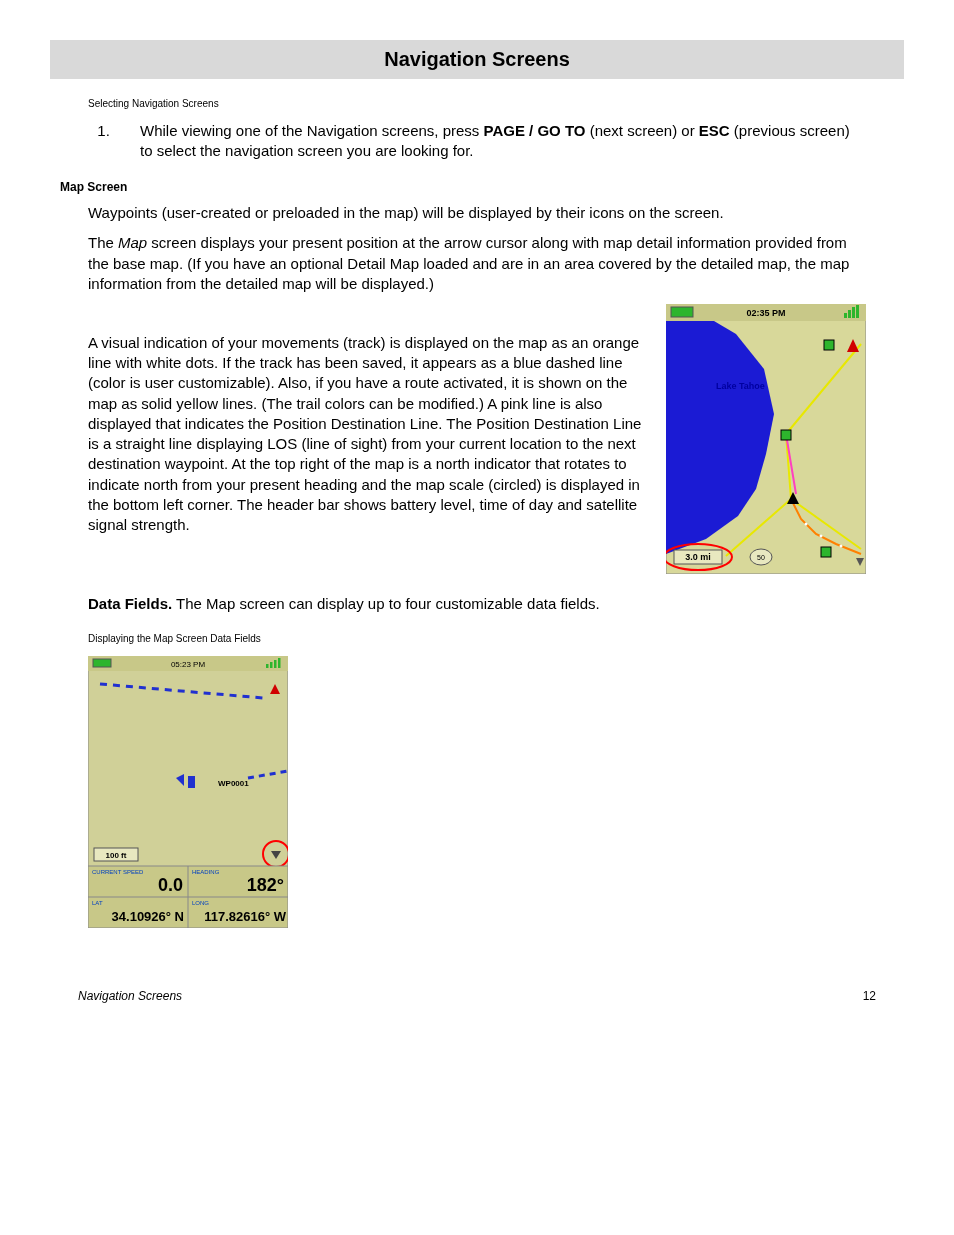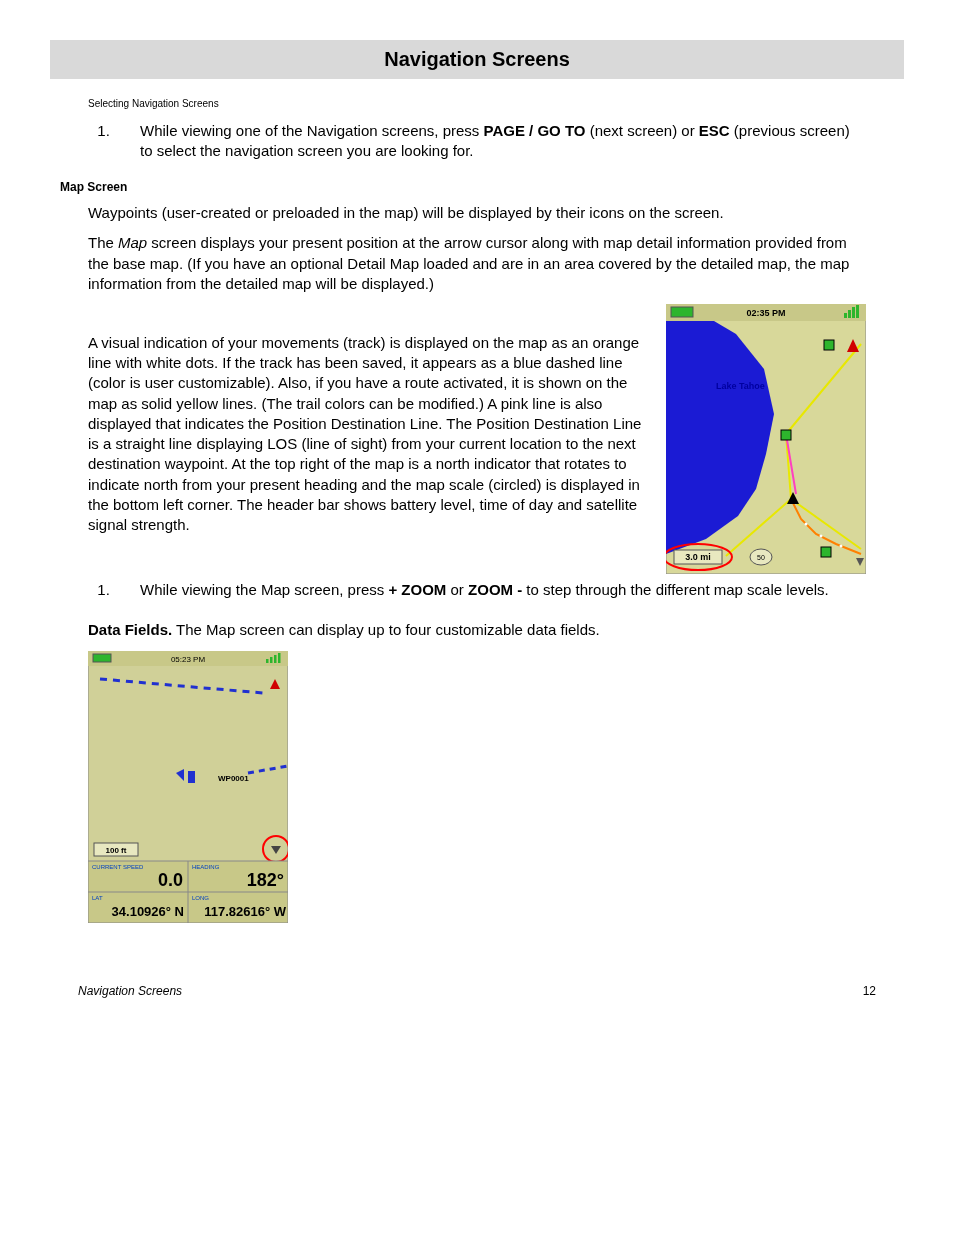--- a/index.html
+++ b/index.html
@@ -135,11 +135,6 @@
     </div>
   </div>
 
-  <ol>
-    <li>
-      <span>While viewing the Map screen, press </span><span class="bold">+ ZOOM</span><span> or </span><span class="bold">ZOOM -</span><span> to step through the different map scale levels.</span>
-    </li>
-  </ol>
 
   <p style="margin-top:20px;">
     <span class="bold">Data Fields.</span><span>  The Map screen can display up to four customizable data fields.</span>

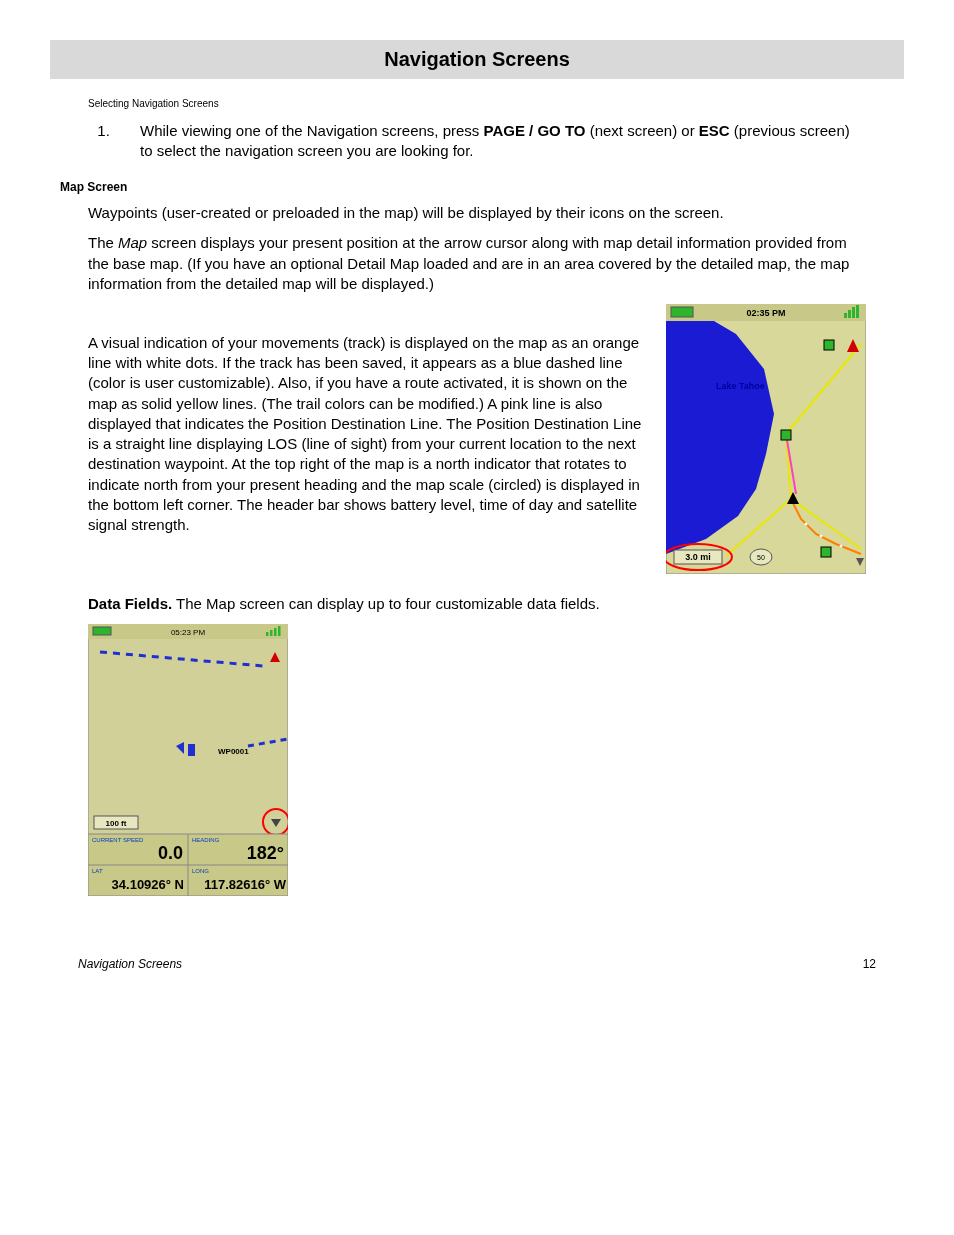--- a/index.html
+++ b/index.html
@@ -140,6 +140,7 @@
     <span class="bold">Data Fields.</span><span>  The Map screen can display up to four customizable data fields.</span>
   </p>
 
+  <div class="sect-italic">Displaying the Map Screen Data Fields</div>
 
   <div class="row">
     <div class="fig">

